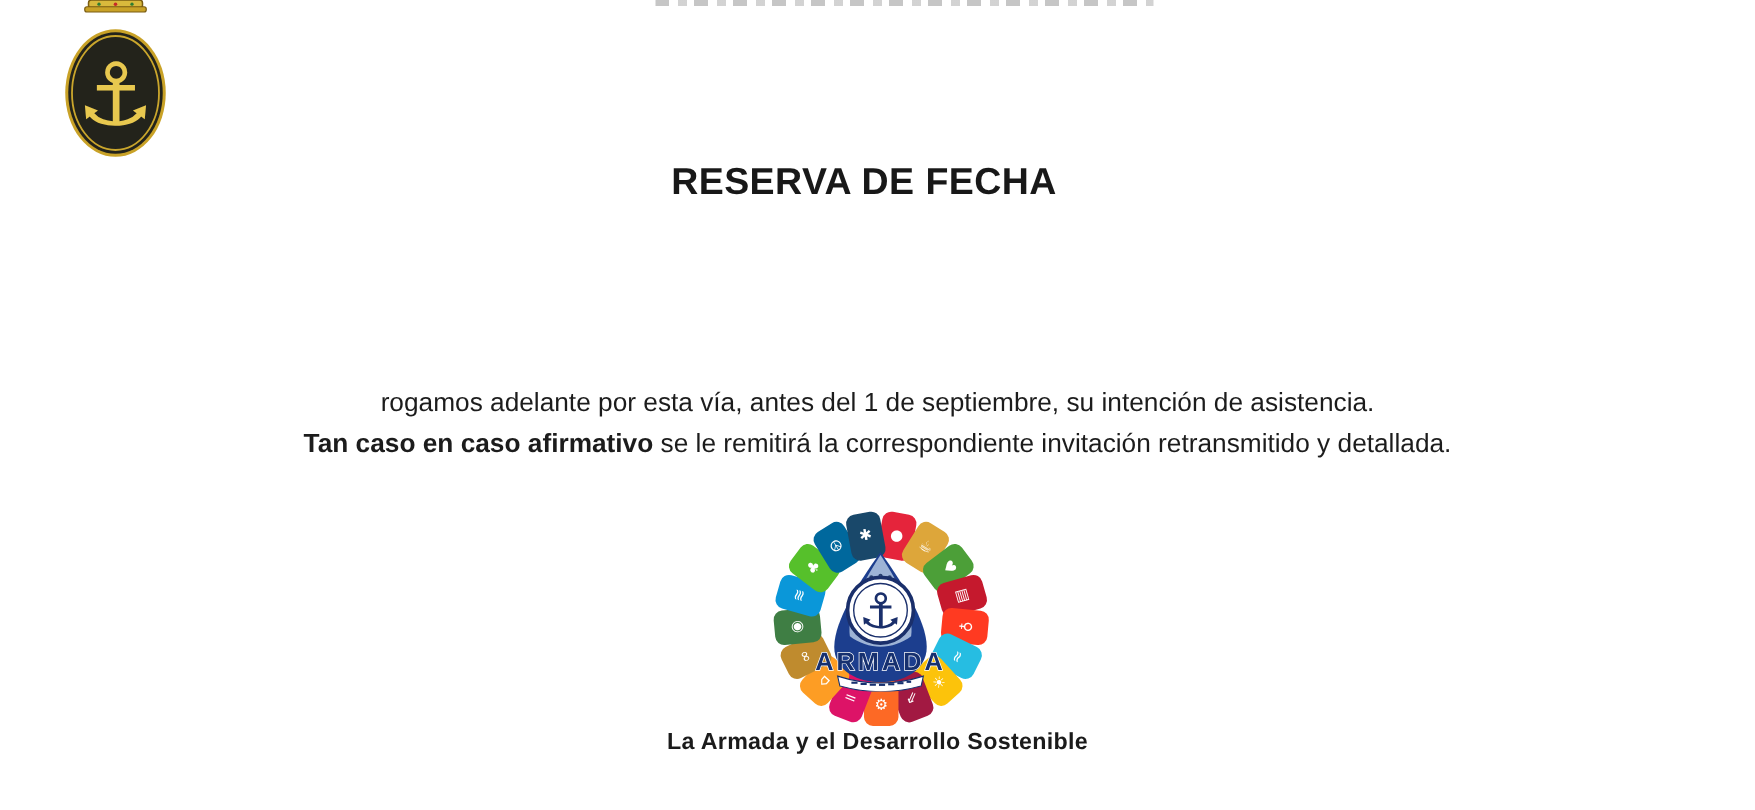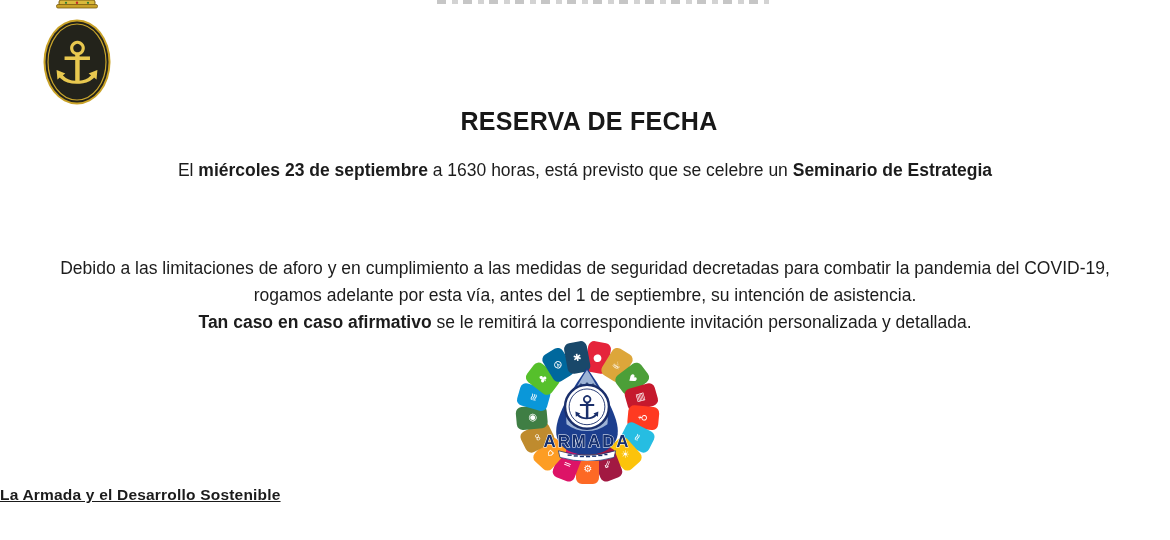--- a/index.html
+++ b/index.html
@@ -15,7 +15,7 @@
   }
   .badge{position:absolute;left:42px;top:0;width:70px;height:106px;}
   h1.title{
-    position:absolute;left:13px;top:107px;width:1152px;margin:0;
+    position:absolute;left:0;top:107px;width:1152px;margin:0;
     text-align:center;font-size:25px;font-weight:700;letter-spacing:.3px;color:#181818;
   }
   .para{

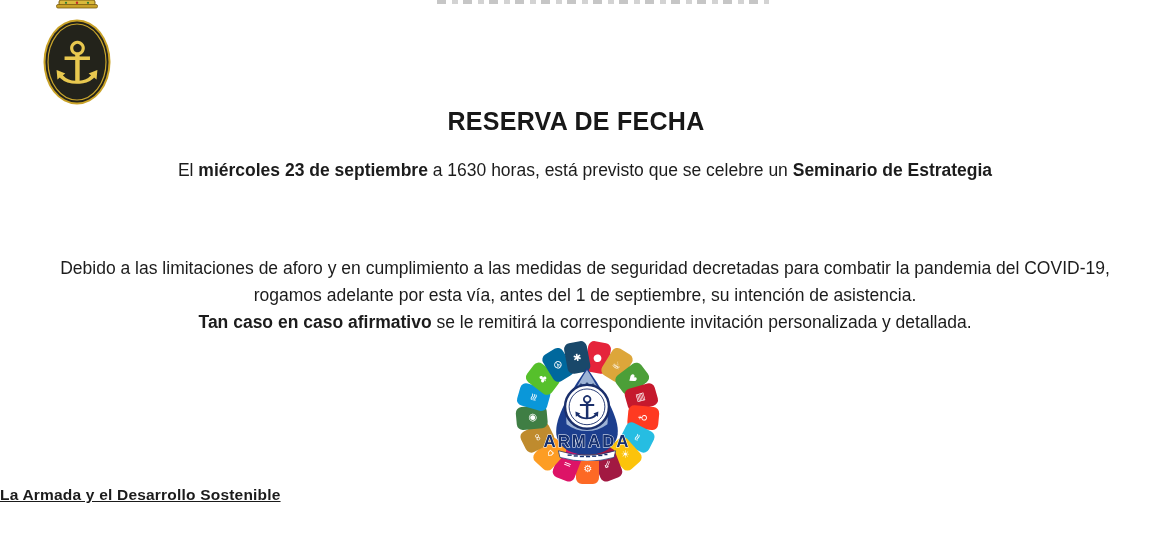--- a/index.html
+++ b/index.html
@@ -70,7 +70,6 @@
 <h1 class="title">RESERVA DE FECHA</h1>
 
 <div class="para" id="para-0">
-    <div><span>El </span><span class="b">miércoles 23 de septiembre</span><span> a 1630 horas, está previsto que se celebre un </span><span class="b">Seminario de Estrategia</span></div>
   </div>
 <div class="para" id="para-1">
     <div><span>Debido a las limitaciones de aforo y en cumplimiento a las medidas de seguridad decretadas para combatir la pandemia del COVID-19,</span></div>

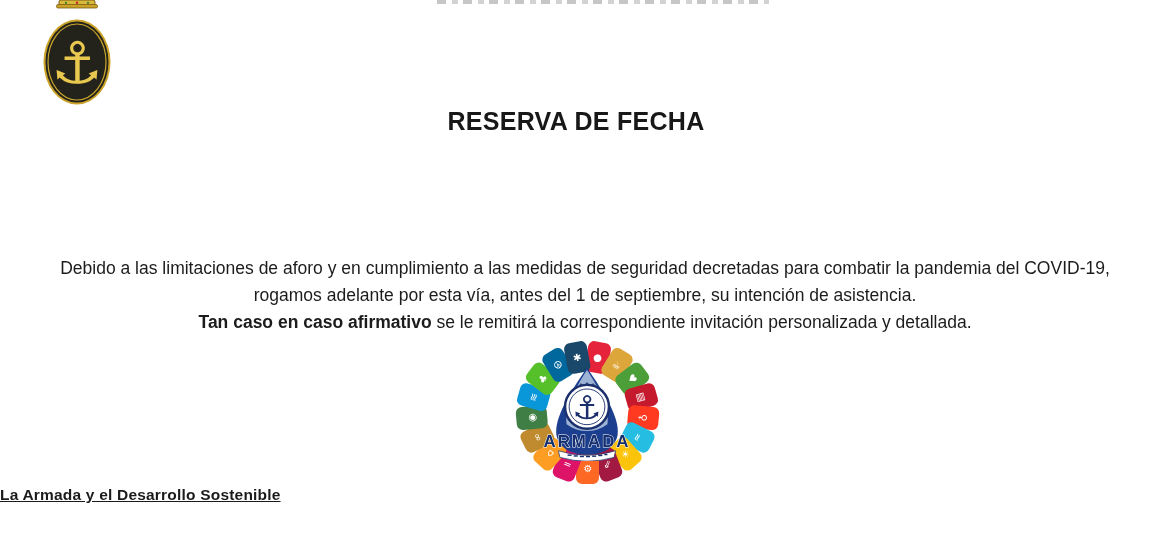--- a/index.html
+++ b/index.html
@@ -72,7 +72,6 @@
 <div class="para" id="para-0">
   </div>
 <div class="para" id="para-1">
-    <div><span>Debido a las limitaciones de aforo y en cumplimiento a las medidas de seguridad decretadas para combatir la pandemia del COVID-19,</span></div>
     <div><span>rogamos adelante por esta vía, antes del 1 de septiembre, su intención de asistencia.</span></div>
     <div><span class="b">Tan caso en caso afirmativo</span><span> se le remitirá la correspondiente invitación personalizada y detallada.</span></div>
   </div>

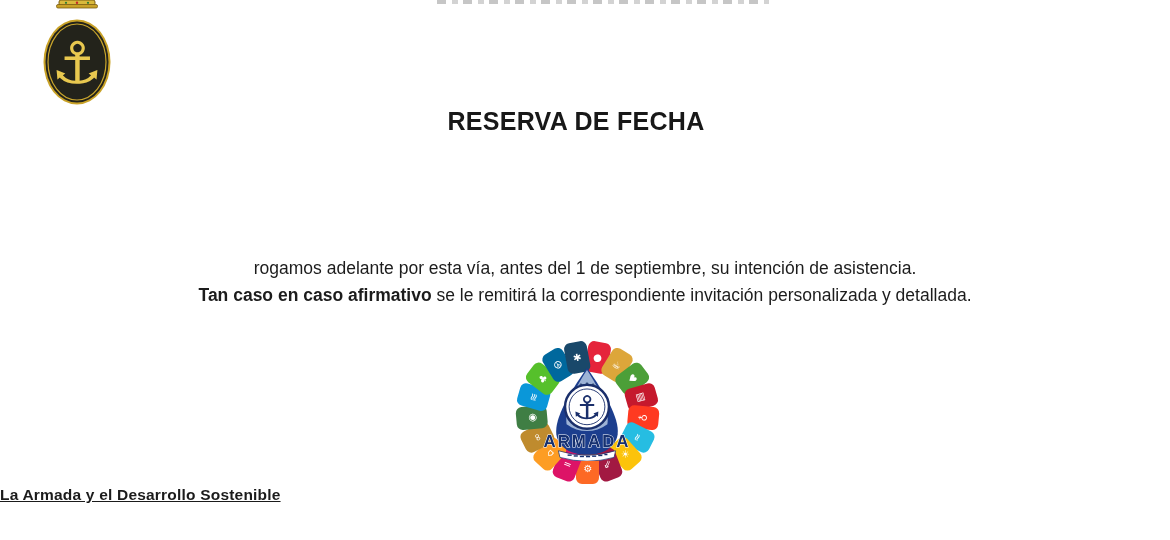--- a/index.html
+++ b/index.html
@@ -73,7 +73,7 @@
   </div>
 <div class="para" id="para-1">
     <div><span>rogamos adelante por esta vía, antes del 1 de septiembre, su intención de asistencia.</span></div>
-    <div><span class="b">Tan caso en caso afirmativo</span><span> se le remitirá la correspondiente invitación personalizada y detallada.</span></div>
+    <div><span class="b">Tan caso en caso afirmativo</span><span> se le remitirá la correspondiente invitación retransmitido y detallada.</span></div>
   </div>
 
 <div class="wheel">

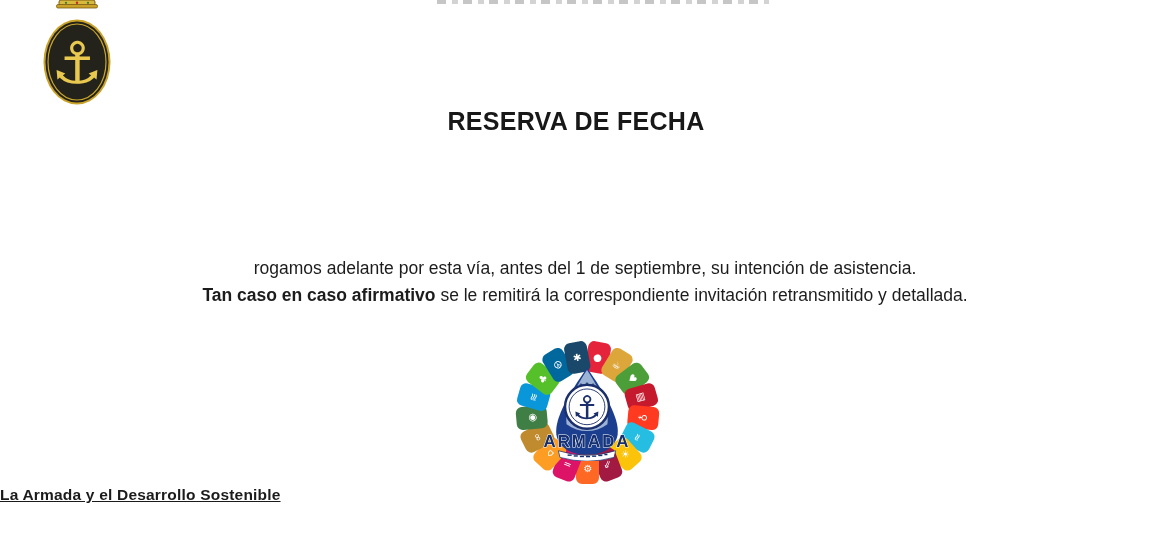--- a/index.html
+++ b/index.html
@@ -41,8 +41,8 @@
     transform:translate(-50%,-49%);z-index:2;
   }
   .caption{
-    position:absolute;left:0;top:486px;width:1170px;text-align:left;
-    font-size:15.5px;font-weight:700;color:#1b1b1b;letter-spacing:.2px;text-decoration:underline;
+    position:absolute;left:0;top:486px;width:1170px;text-align:center;
+    font-size:15.5px;font-weight:700;color:#1b1b1b;letter-spacing:.2px;
   }
   .glyph{font-family:"DejaVu Sans",sans-serif;}
 </style>

